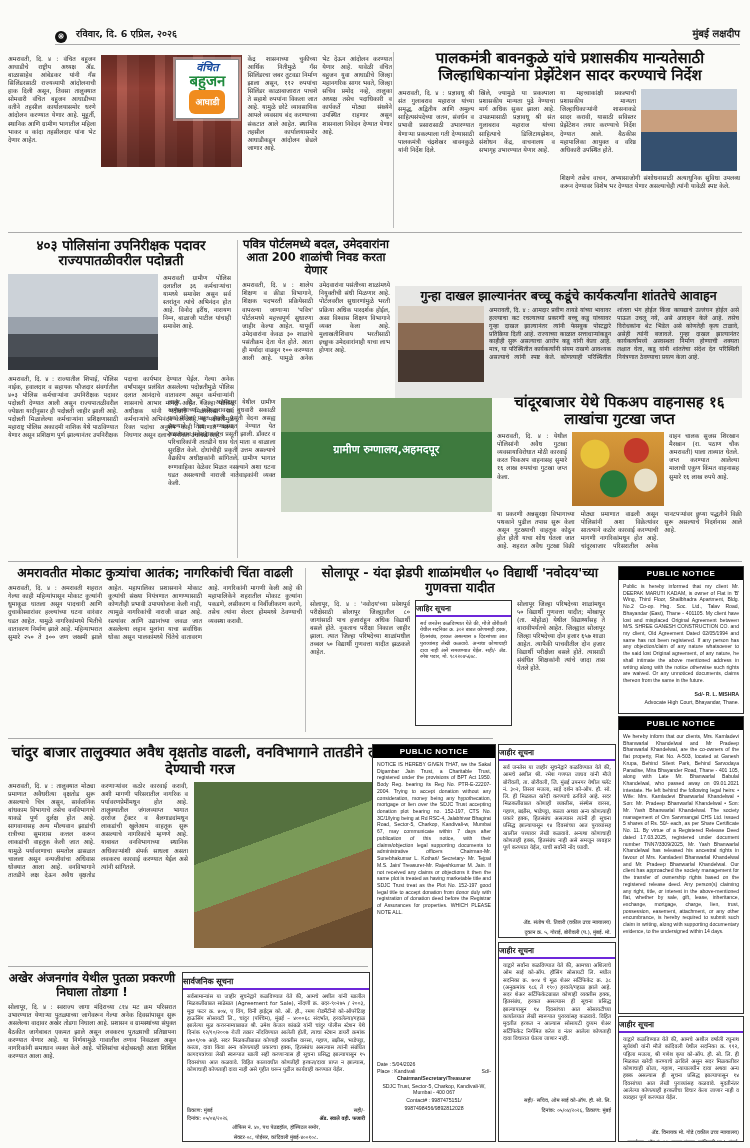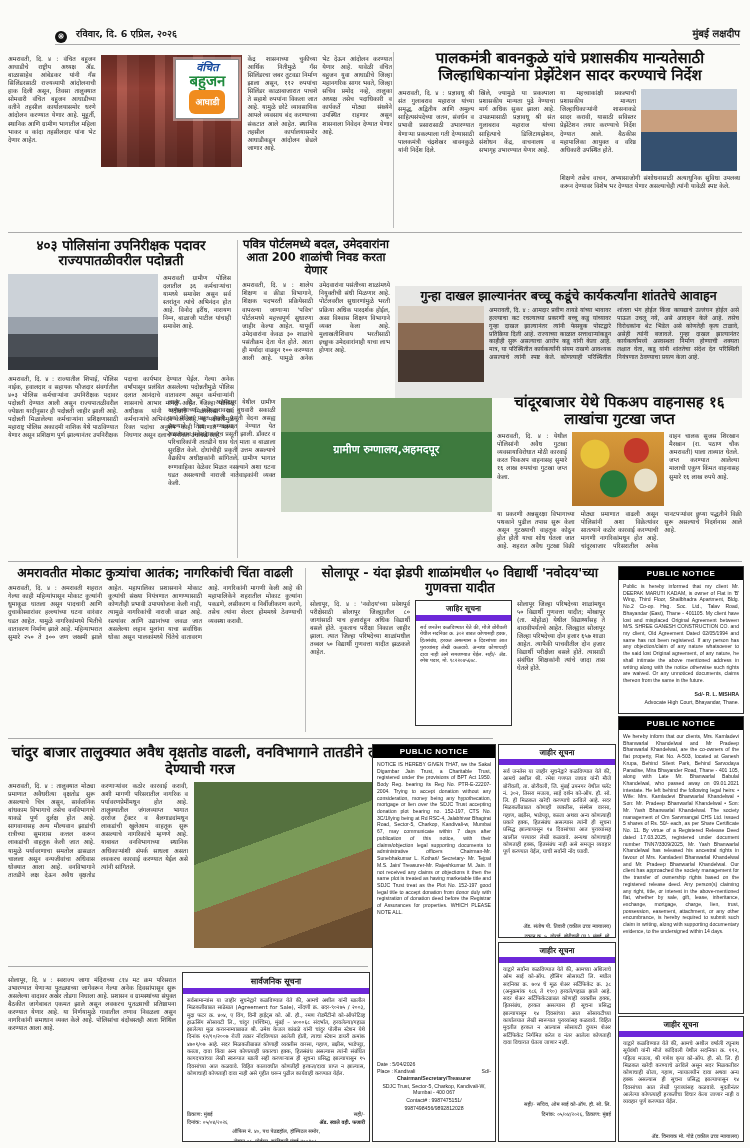--- a/index.html
+++ b/index.html
@@ -21,7 +21,7 @@
   .notice{border:1px solid #333;background:#fff;overflow:hidden;}
   .notice-head-black{background:#000;color:#fff;font-weight:bold;text-align:center;
        font-size:8px;padding:2px 8px;font-family:"Liberation Sans",sans-serif;letter-spacing:.5px;}
-  .notice-head-mr{font-weight:bold;text-align:center;font-size:7.5px;padding:2px 0;border-bottom:6px solid #6d28d9;}
+  .notice-head-mr{font-weight:bold;font-size:7.5px;padding:2px 0;border-bottom:2px solid #6d28d9;}
   .notice-body-en{font-size:5.1px;line-height:1.32;text-align:justify;padding:3px 4px;
        font-family:"Liberation Sans",sans-serif;color:#222;}
   .notice-body-mr{font-size:5.4px;line-height:1.35;text-align:justify;padding:3px 4px;color:#222;}

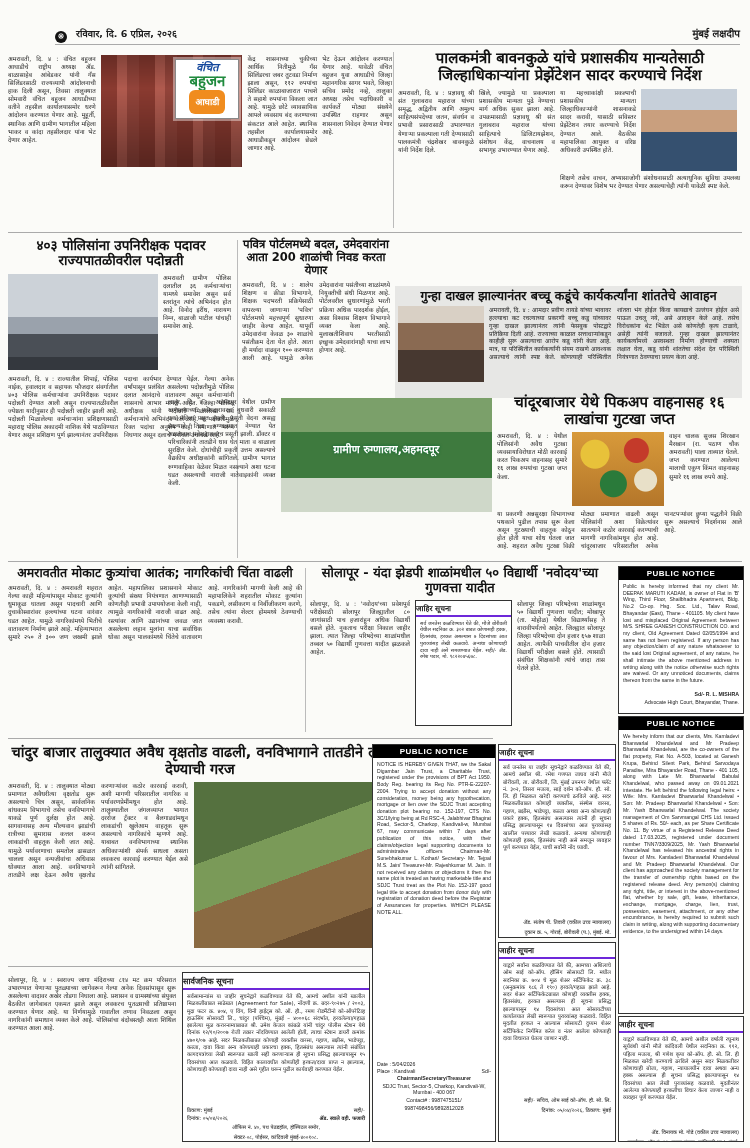--- a/index.html
+++ b/index.html
@@ -195,6 +195,7 @@
   <div class="rule-h" style="left:8px;width:360px;top:966px;"></div>
 
   <div class="abs" style="left:8px;top:972px;width:168px;height:168px;">
+    <div class="hl" style="font-size:12px;">अखेर अंजनगांव येथील पुतळा प्रकरणी निघाला तोडगा !</div>
     <div class="body-txt" style="margin-top:4px;height:126px;overflow:hidden;">सोलापूर, दि. ४ : स्वराज्य जागा मंदिराच्या ८१४ मट क्रम परिसरात उभारण्यात येणाऱ्या पुतळ्याच्या जागेवरून गेल्या अनेक दिवसांपासून सुरू असलेल्या वादावर अखेर तोडगा निघाला आहे. प्रशासन व ग्रामस्थांच्या संयुक्त बैठकीत जागेबाबत एकमत झाले असून लवकरच पुतळ्याची प्रतिष्ठापना करण्यात येणार आहे. या निर्णयामुळे गावातील तणाव निवळला असून नागरिकांनी समाधान व्यक्त केले आहे. पोलिसांचा बंदोबस्तही आता शिथिल करण्यात आला आहे.</div>
   </div>
 

